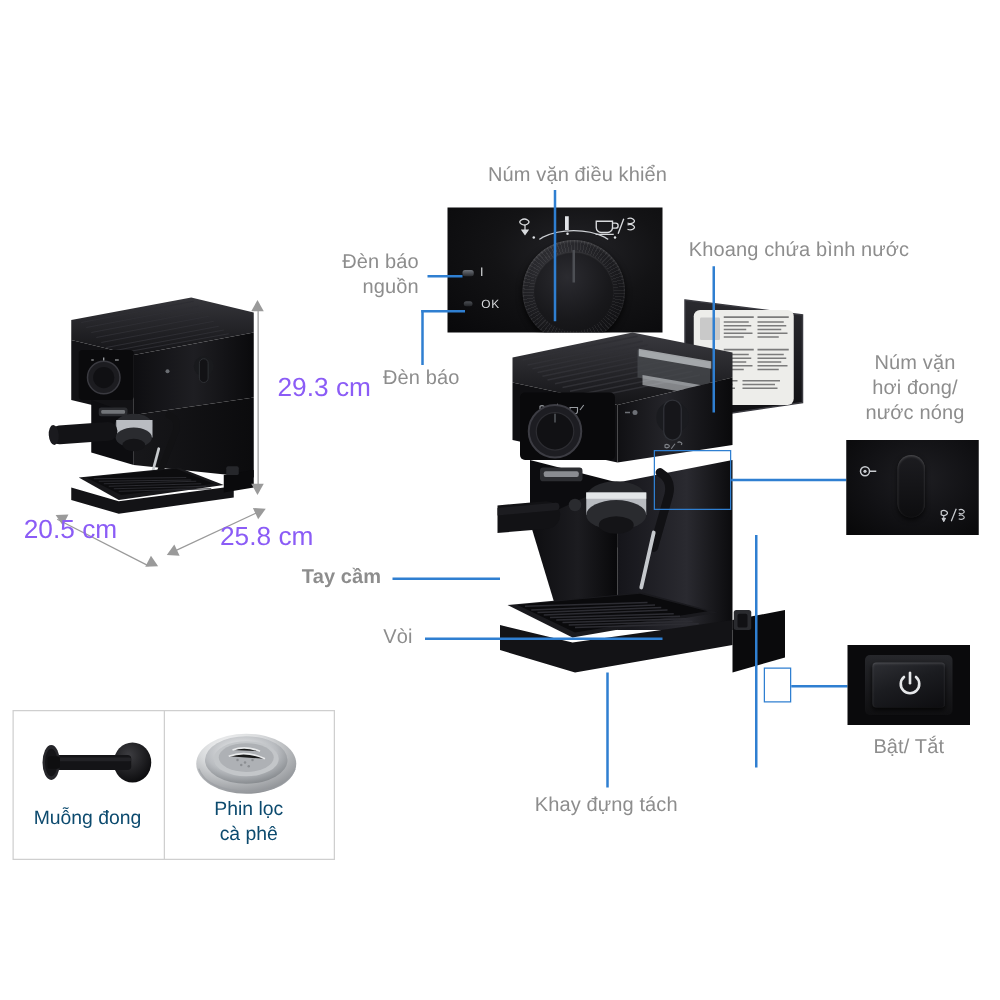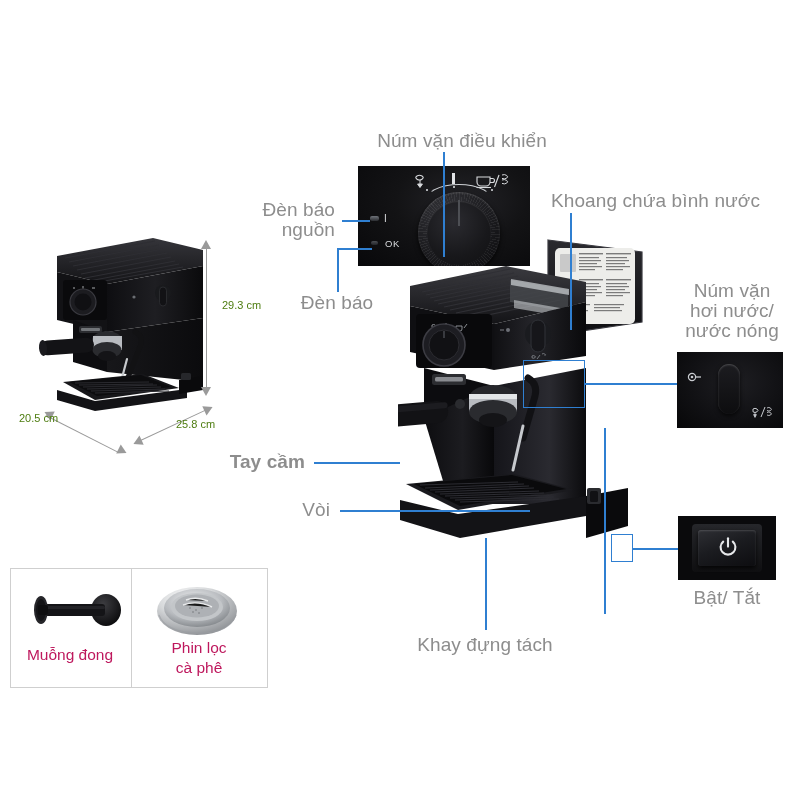--- a/index.html
+++ b/index.html
@@ -15,7 +15,7 @@
   .lbl {
     position: absolute;
     color: #8d8d8d;
-    font-size: 19px;
+    font-size: 16px;
     line-height: 20px;
     white-space: pre-line;
     letter-spacing: .1px;

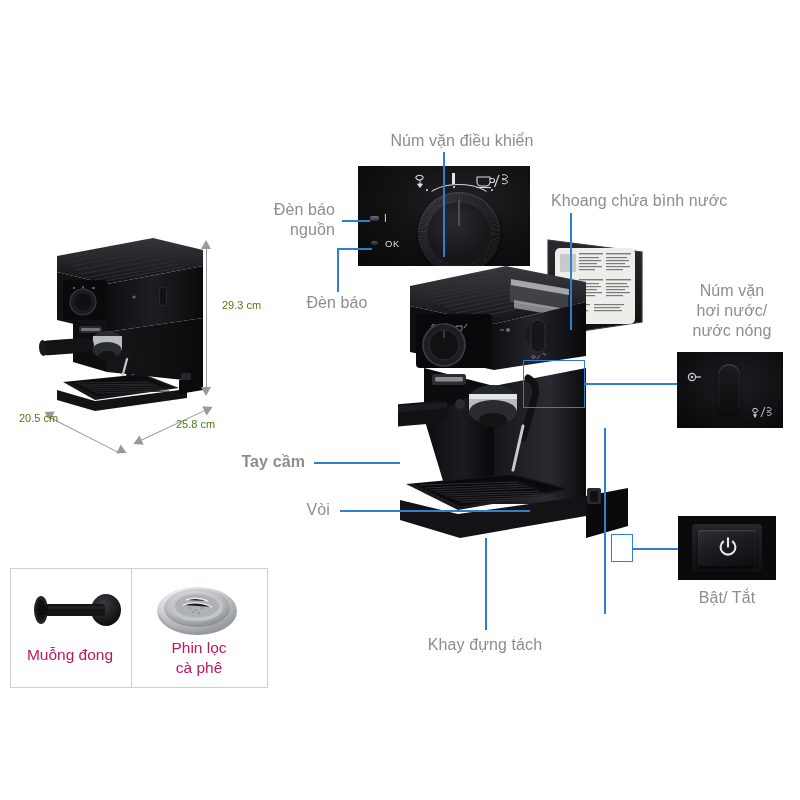--- a/index.html
+++ b/index.html
@@ -449,7 +449,7 @@
   </div>
 
   <div class="lbl c" style="left:672px; top:281px; width:120px;">Núm vặn
-hơi nước/
+hơi đong/
 nước nóng</div>
 
   <div class="box-outline" style="left:611px; top:534px; width:22px; height:28px;"></div>

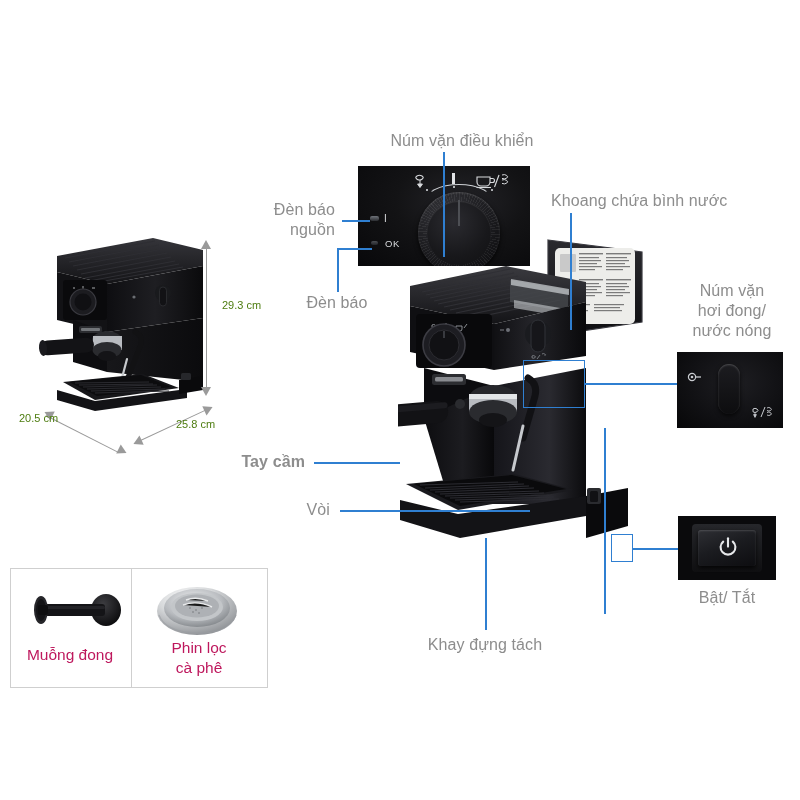--- a/index.html
+++ b/index.html
@@ -97,7 +97,7 @@
   .dim.v { width:1.3px; }
   .arrowhead { position:absolute; width:0; height:0; }
 
-  .dim-txt { position:absolute; color:#4d7c0f; font-size:11px; }
+  .dim-txt { position:absolute; color:#8b5cf6; font-size:21px; }
 
   svg { display:block; }
   .nosel { user-select:none; }

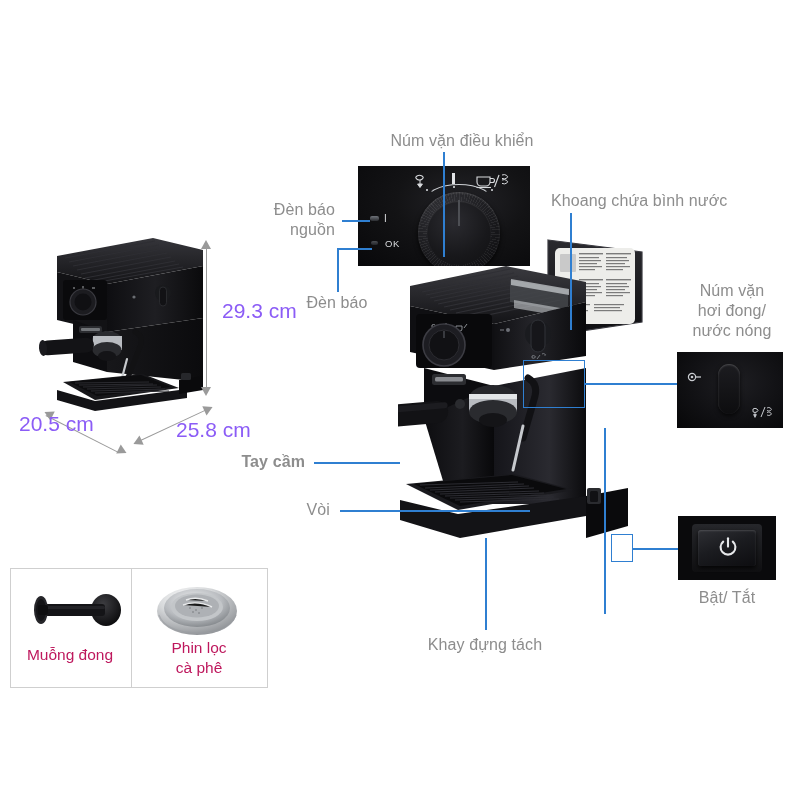--- a/index.html
+++ b/index.html
@@ -88,7 +88,7 @@
   }
   #acc-divider { position:absolute; width:1px; background:#cfcfcf; }
   .acc-cap {
-    position:absolute; text-align:center; color:#be185d;
+    position:absolute; text-align:center; color:#0c4a6e;
     font-size:15.5px; line-height:20px; white-space:pre-line;
   }
 

